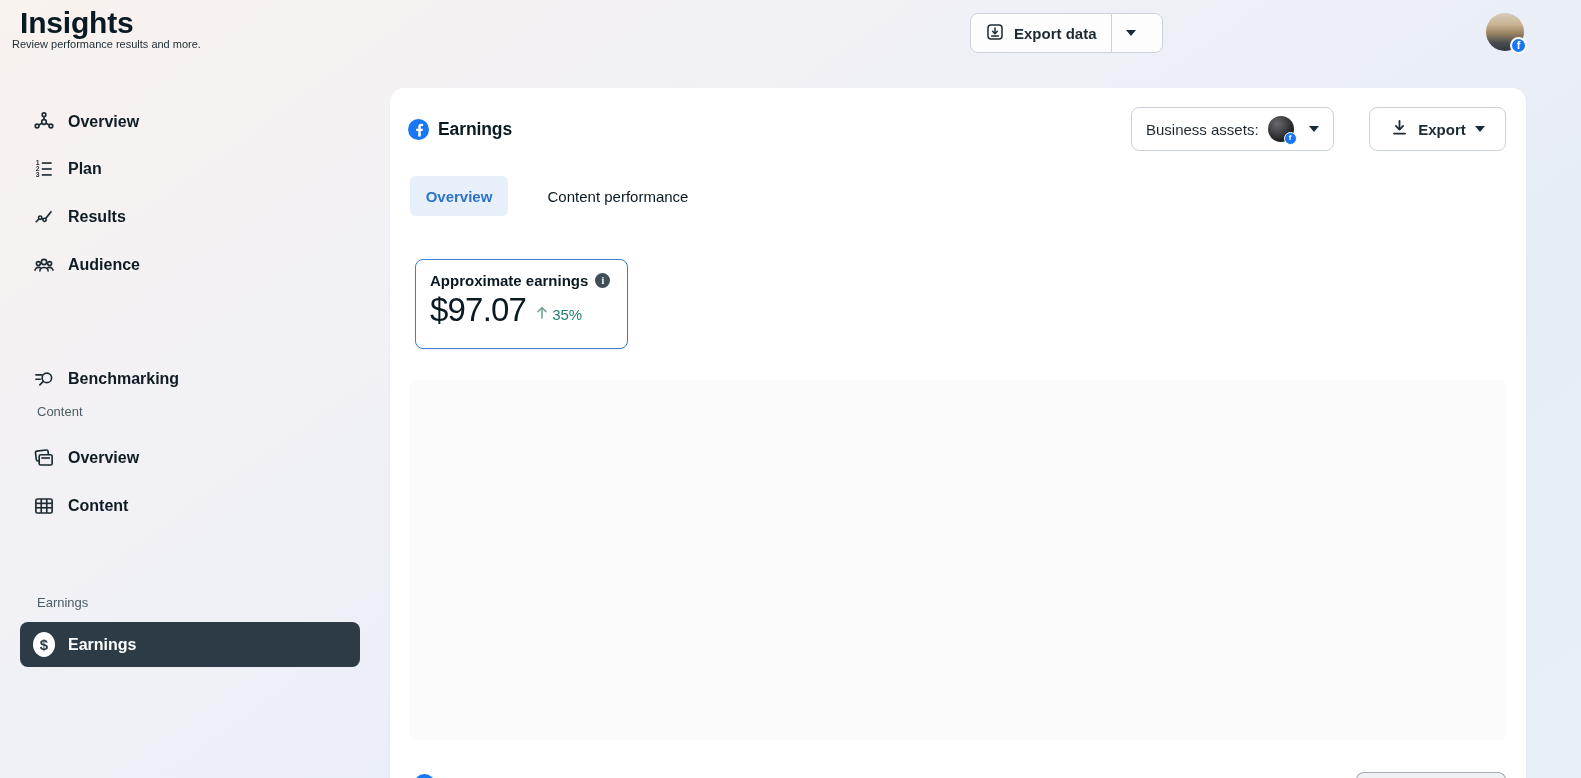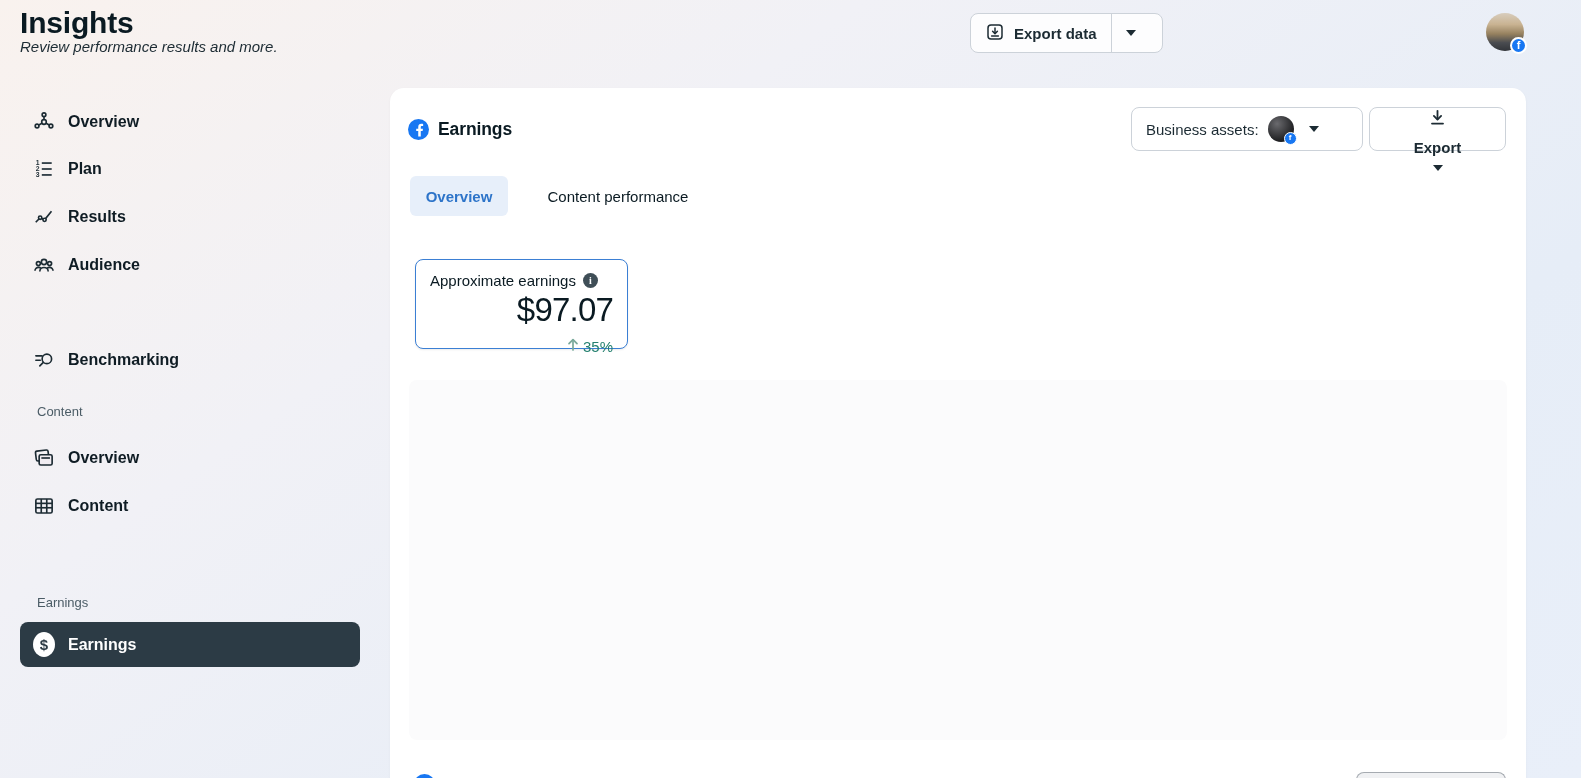--- a/index.html
+++ b/index.html
@@ -14,7 +14,7 @@
   }
   
   .page-title { position:absolute; left:20px; top:6px; font-size:30px; font-weight:700; letter-spacing:-0.2px; }
-  .page-subtitle { position:absolute; left:20px; top:38px; font-size:15px; color:#1c2b33;font-style:italic; }
+  .page-subtitle { position:absolute; left:12px; top:38px; font-size:11px; color:#1c2b33; }
   .hbtn {
     position:absolute; top:13px; height:40px; display:flex; align-items:center;
     background:#fdfdfe; border:1px solid #ccd2d9; border-radius:8px;

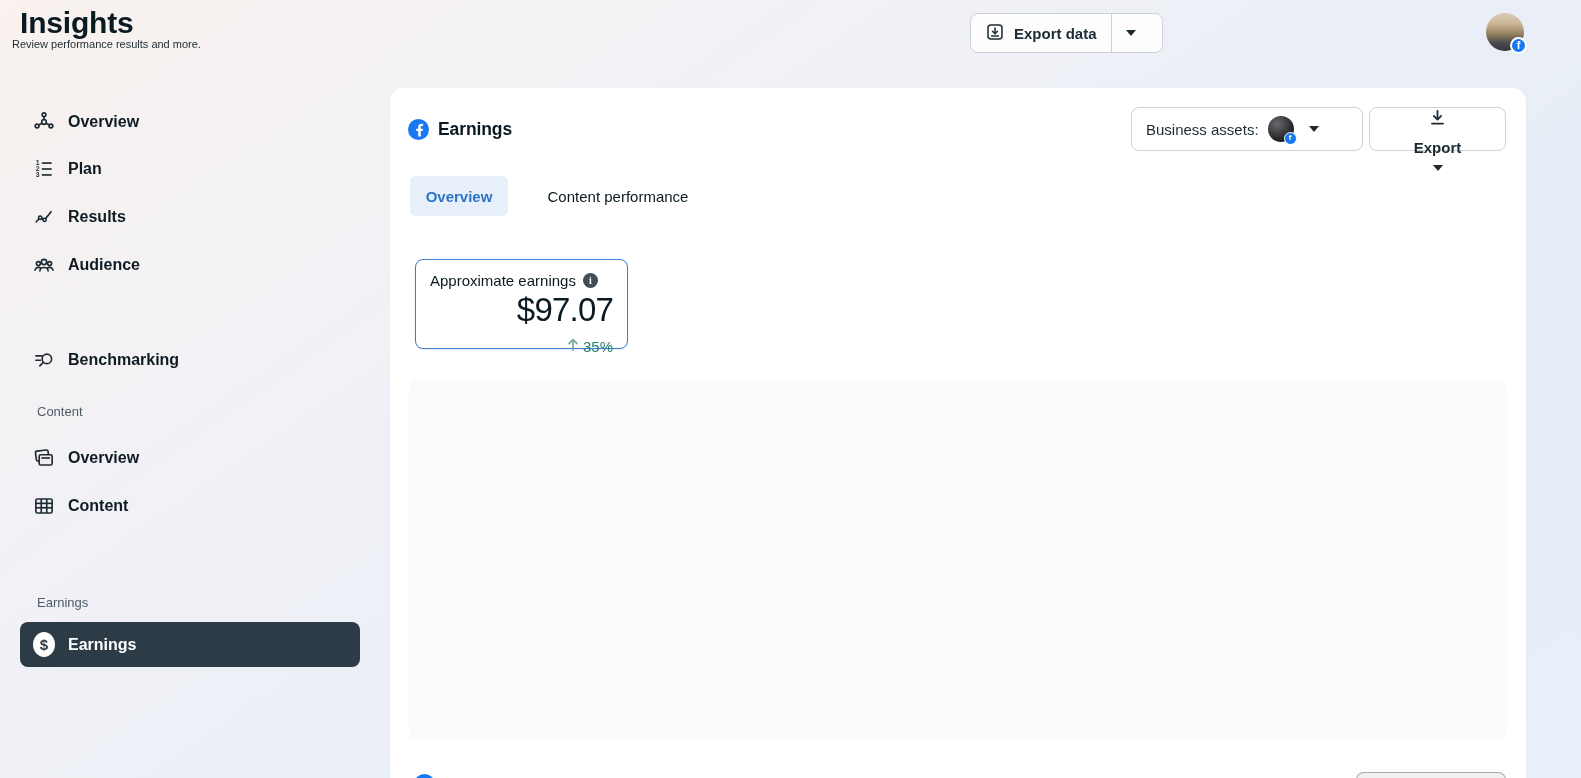--- a/index.html
+++ b/index.html
@@ -67,7 +67,7 @@
     background:#fff; border:1px solid #ccd2d9; border-radius:8px;
     font-size:15px; color:#1c2b33; cursor:pointer;
   }
-  #business-assets-btn { left:1131px; width:232px; padding:0 14px; gap:9px; font-weight:500; }
+  #business-assets-btn { left:1131px; width:203px; padding:0 14px; gap:9px; font-weight:500; }
   #export-btn { left:1369px; width:137px; padding:0 16px; gap:9px; font-weight:600; justify-content:flex-start;flex-direction:column; }
   .mini-avatar {
     position:relative; width:26px; height:26px; border-radius:50%;

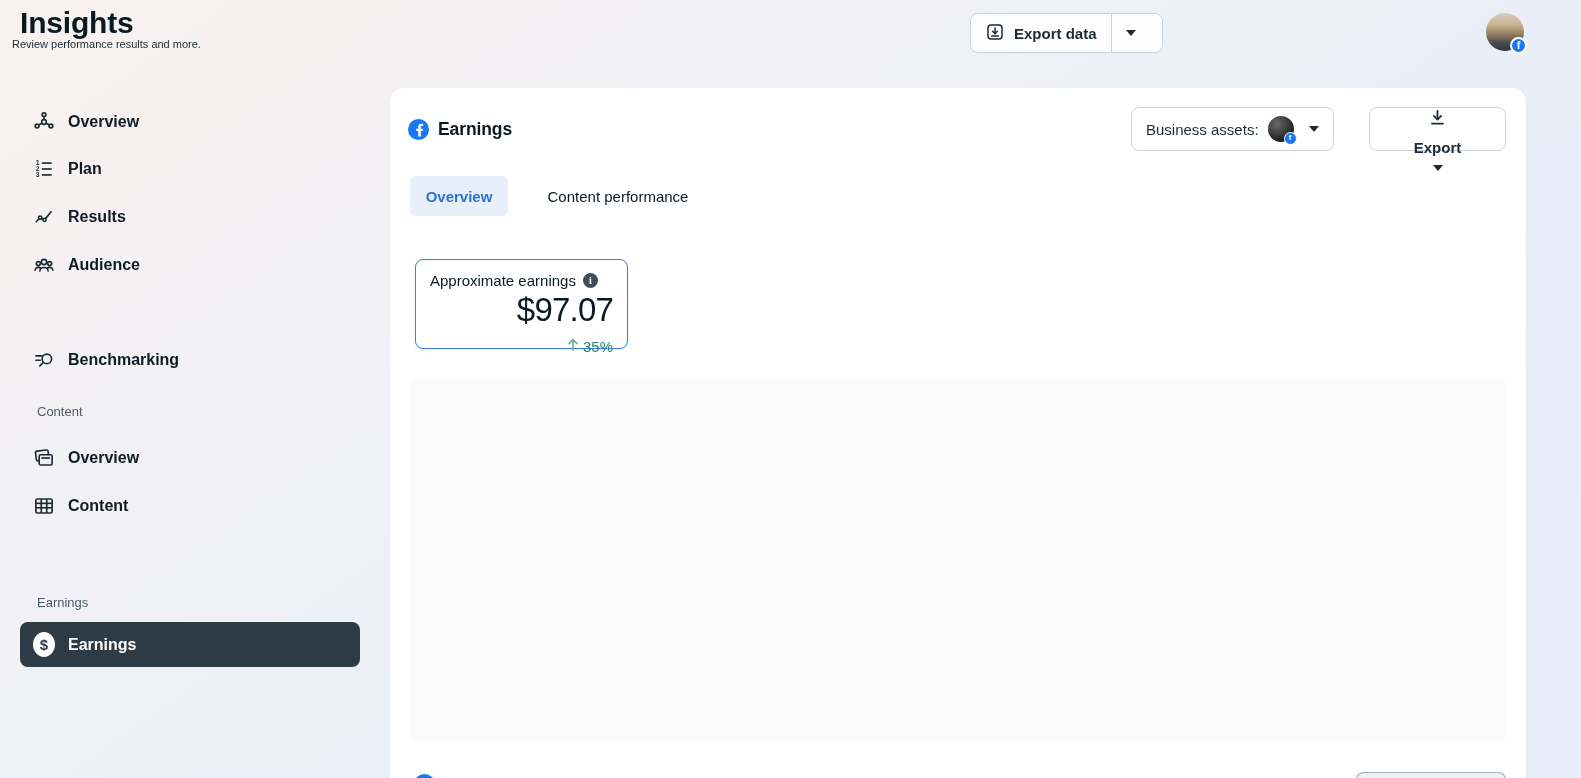--- a/index.html
+++ b/index.html
@@ -68,7 +68,7 @@
     font-size:15px; color:#1c2b33; cursor:pointer;
   }
   #business-assets-btn { left:1131px; width:203px; padding:0 14px; gap:9px; font-weight:500; }
-  #export-btn { left:1369px; width:137px; padding:0 16px; gap:9px; font-weight:600; justify-content:flex-start;flex-direction:column; }
+  #export-btn { left:1369px; width:137px; padding:0 16px; gap:9px; font-weight:600; justify-content:center; }
   .mini-avatar {
     position:relative; width:26px; height:26px; border-radius:50%;
     background: radial-gradient(circle at 35% 30%, #6a6a6e, #1c1d1f 72%);

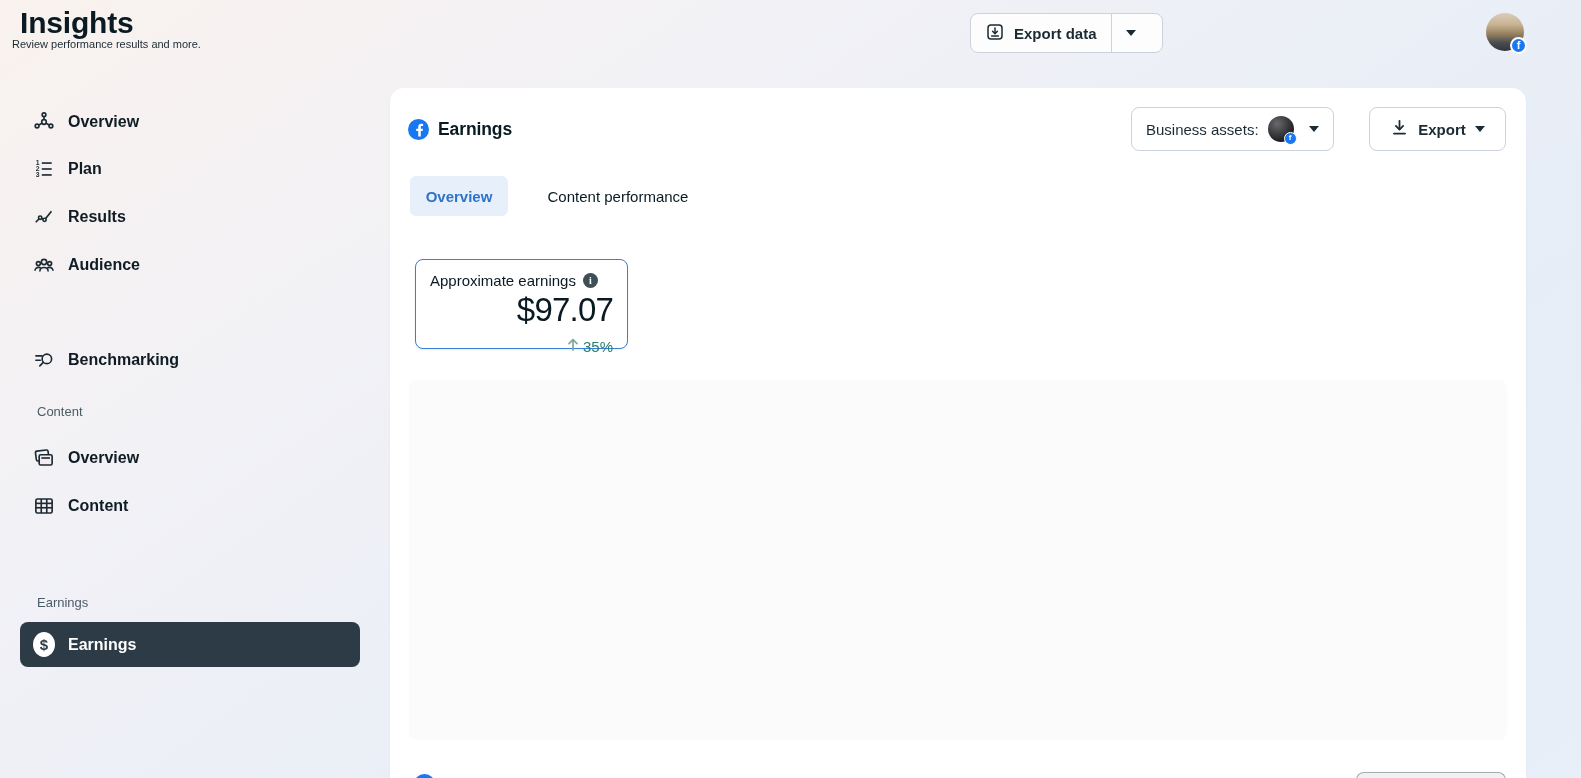--- a/index.html
+++ b/index.html
@@ -86,7 +86,7 @@
     padding:12px 14px 10px 14px; cursor:pointer; box-shadow:0 1px 2px rgba(0,0,0,0.08);
   }
   .metric-title-row { display:flex; align-items:center; gap:7px; }
-  .metric-title { font-size:15px; font-weight:400; }
+  .metric-title { font-size:15px; font-weight:700; }
   .info-dot {
     width:15px; height:15px; border-radius:50%; background:#3f4e57; color:#fff;
     font-size:10px; font-weight:700; display:flex; align-items:center; justify-content:center;

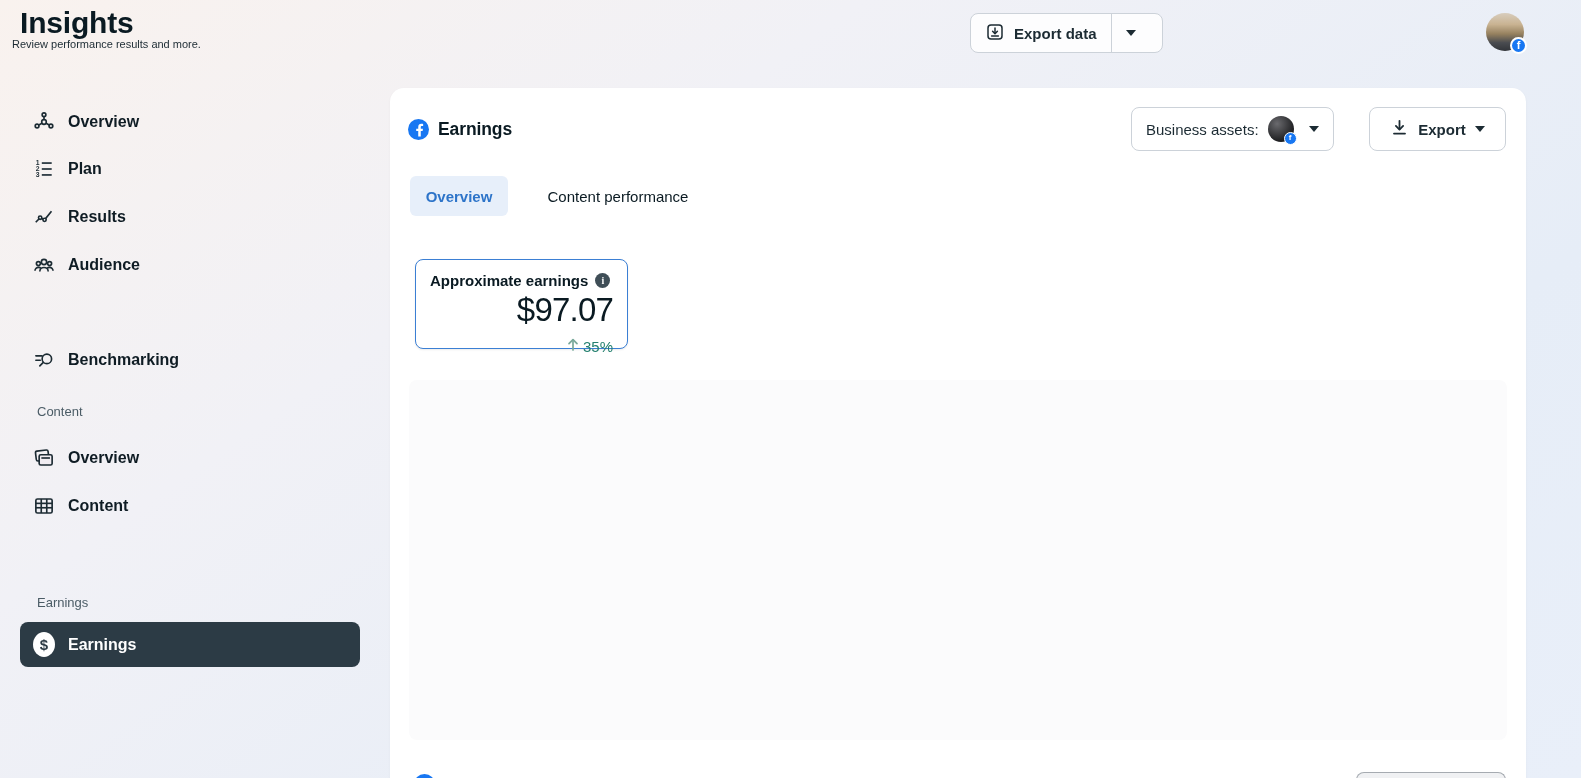--- a/index.html
+++ b/index.html
@@ -92,7 +92,7 @@
     font-size:10px; font-weight:700; display:flex; align-items:center; justify-content:center;
     font-family:"Liberation Serif","DejaVu Serif",serif;
   }
-  .metric-value-row { display:flex; align-items:flex-end; gap:9px; margin-top:3px;flex-direction:column; }
+  .metric-value-row { display:flex; align-items:flex-end; gap:9px; margin-top:3px; }
   .metric-value { font-size:33px; font-weight:400; letter-spacing:-0.8px; line-height:1.1; }
   .metric-trend { display:flex; align-items:center; gap:3px; margin-bottom:5px; color:var(--trend-green,#24806f); font-size:15px; }
   .chart-area {

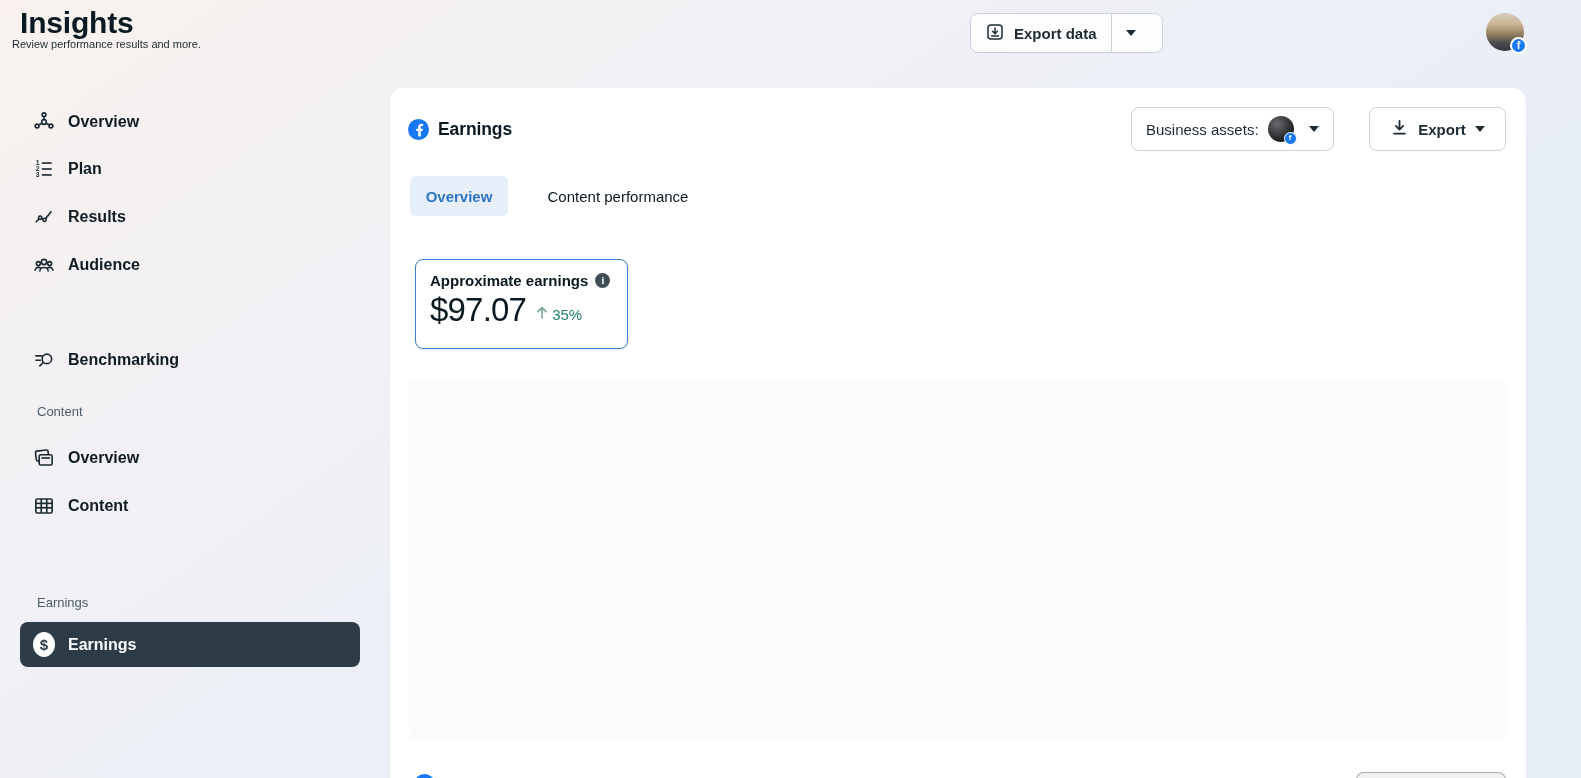--- a/index.html
+++ b/index.html
@@ -201,7 +201,7 @@
       </span>
     <span class="lbl">Results</span>
   </div>
-  <div class="side-item" style="top:336px">
+  <div class="side-item" style="top:355px">
     <span class="icn">
         <svg width="22" height="22" viewBox="0 0 20 20">
           <g fill="none" stroke="currentColor" stroke-width="1.5" stroke-linecap="round">

